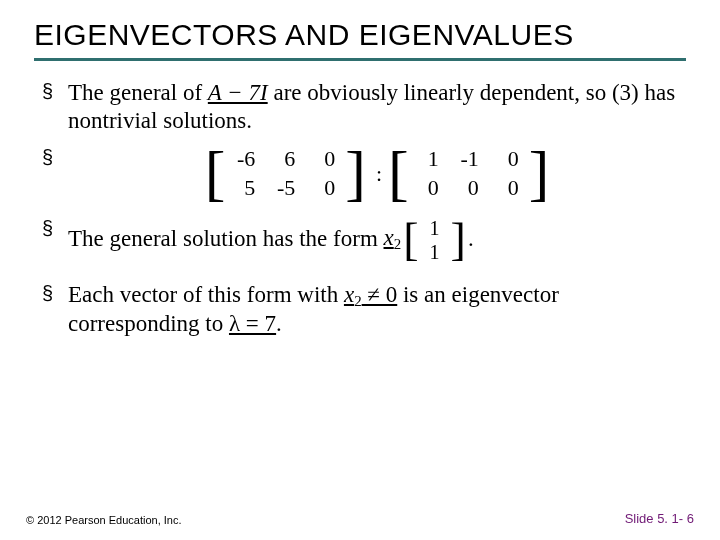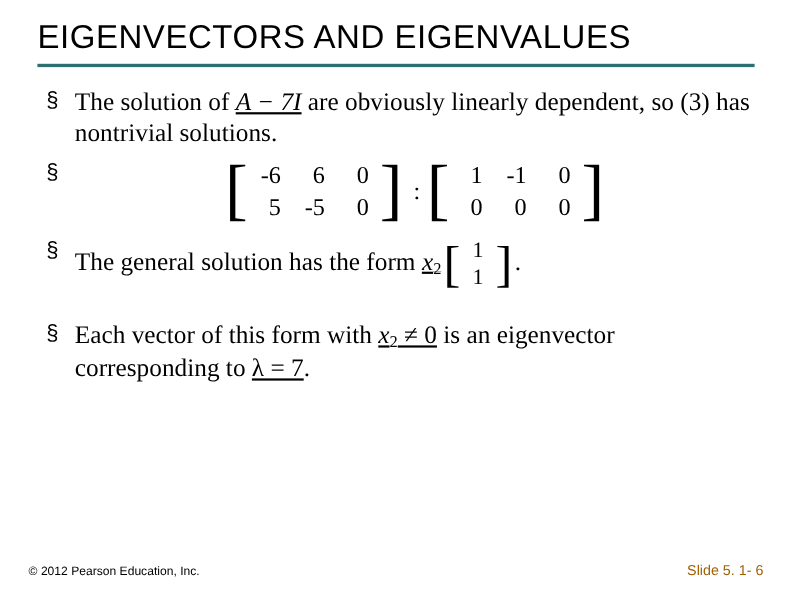--- a/index.html
+++ b/index.html
@@ -141,7 +141,7 @@
   <ul class="bullets">
 
     <li>
-      <span>The solution of </span><span class="math"><span>A − 7I</span></span><span> are obviously linearly dependent, so (3) has nontrivial solutions.</span>
+      <span>The general of </span><span class="math"><span>A − 7I</span></span><span> are obviously linearly dependent, so (3) has nontrivial solutions.</span>
     </li>
 
     <li>

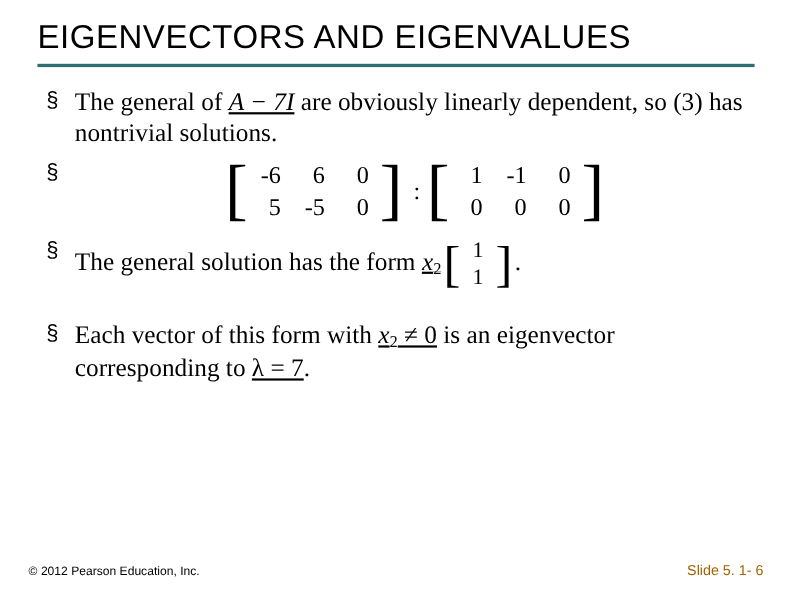--- a/index.html
+++ b/index.html
@@ -48,7 +48,7 @@
     font-size: 20px;
   }
   .li3 { margin-top: 13px; }
-  .li4 { margin-top: 26px; }
+  .li4 { margin-top: 16px; }
 
   
   .math {

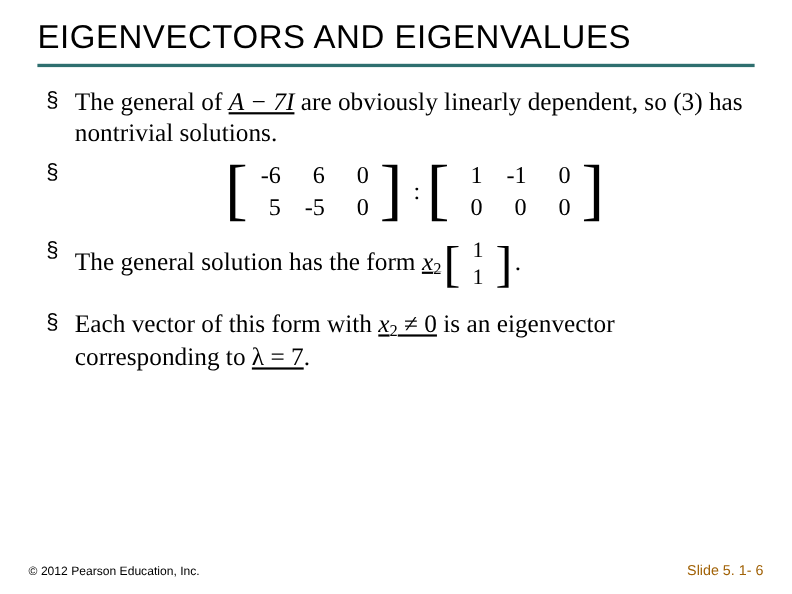--- a/index.html
+++ b/index.html
@@ -128,7 +128,7 @@
     bottom: 14px;
     font-family: Arial, Helvetica, sans-serif;
     font-size: 13px;
-    color: #a16207;
+    color: #701a75;
   }
 </style>
 </head>

